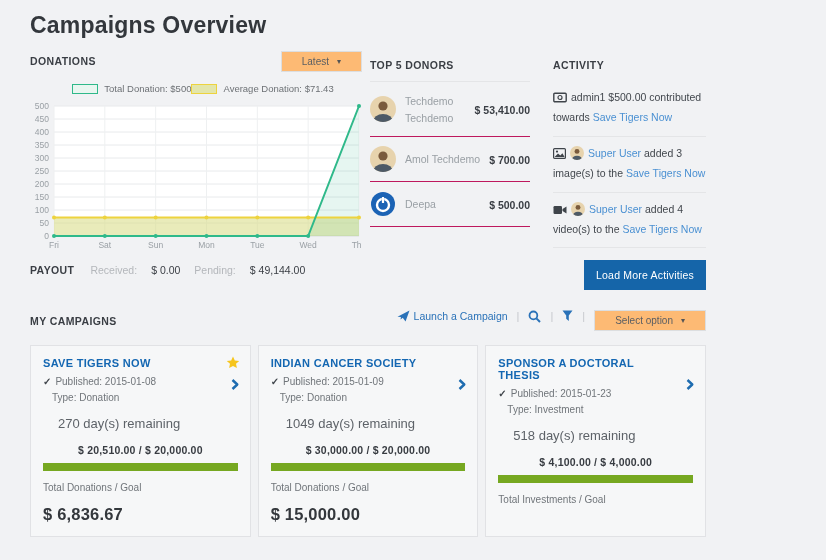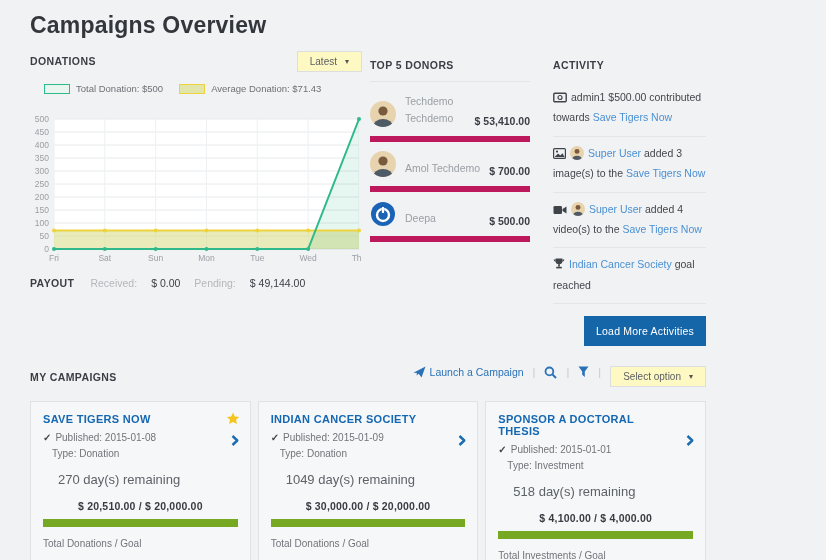--- a/index.html
+++ b/index.html
@@ -24,8 +24,8 @@
   .don-head { display:flex; justify-content:space-between; align-items:flex-start; height:26px; }
   .fake-select {
     display:flex; align-items:center; justify-content:space-between;
-    background:#fef9c3; border:1px solid #dcdee0; color:#5a5e63;
-    font-size:10px; padding:4px 12px; min-width:62px; cursor:pointer; margin-top:-4px;
+    background:#fdba74; border:1px solid #dcdee0; color:#5a5e63;
+    font-size:10px; padding:4px 20px; min-width:62px; cursor:pointer; margin-top:-4px;
   }
   .fake-select .arr { font-size:8px; color:#555; margin-left:8px; }
 

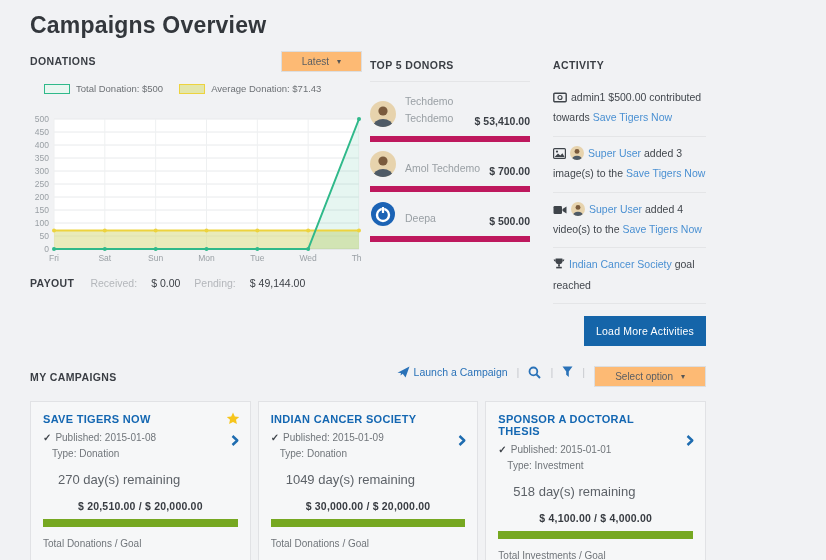--- a/index.html
+++ b/index.html
@@ -30,7 +30,7 @@
   .fake-select .arr { font-size:8px; color:#555; margin-left:8px; }
 
   
-  .legend { display:flex; justify-content:flex-start; gap:16px; margin:2px 0 19px 14px; }
+  .legend { display:flex; justify-content:center; margin:2px 0 6px 14px; }
   .legend-item { display:flex; align-items:center; font-size:9.5px; color:#6d7175; }
   .legend-swatch { width:26px; height:10px; border:1px solid; margin-right:6px; }
 

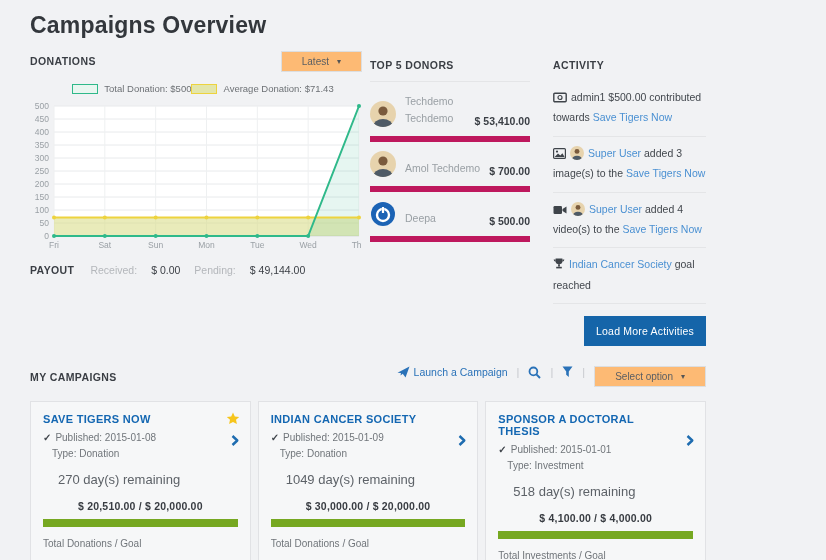--- a/index.html
+++ b/index.html
@@ -41,7 +41,7 @@
 
   
   .donor-list { margin-top:8px; border-top:1px solid #e4e5e7; }
-  .donor-row { display:flex; align-items:flex-end; padding:9px 0; border-bottom:6px solid #be185d; }
+  .donor-row { display:flex; align-items:center; padding:9px 0; border-bottom:1px solid #be185d; }
   .donor-avatar { width:26px; height:26px; border-radius:50%; flex:0 0 26px; margin-right:9px; overflow:hidden; }
   .donor-name { font-size:10.5px; color:#9aa0a5; line-height:1.6; padding-top:2px; flex:1; }
   .donor-amount { font-size:10.5px; font-weight:bold; color:#3a3e44; padding-top:2px; white-space:nowrap; }

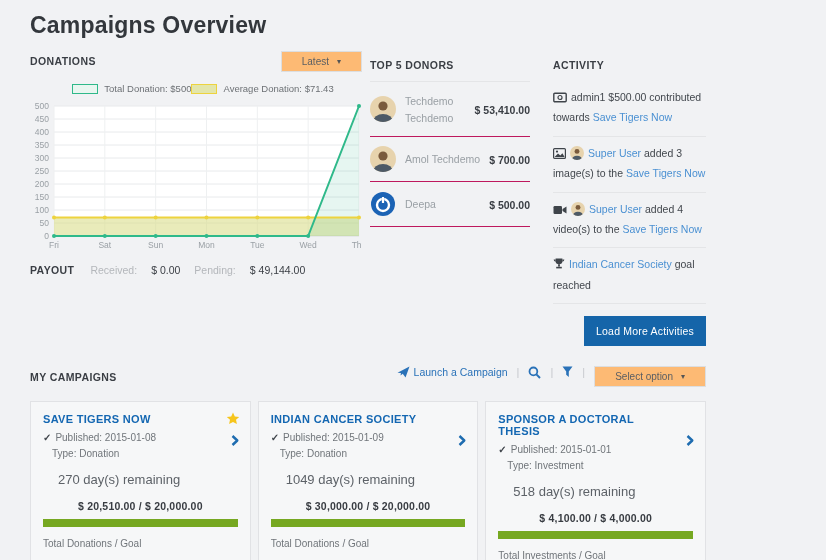--- a/index.html
+++ b/index.html
@@ -235,13 +235,6 @@
                 <circle cx="13" cy="10" r="4.6" fill="#7a5a3c"></circle>
                 <path d="M3 26 a10 8 0 0 1 20 0 Z" fill="#4e5a66"></path>
               </svg></span><a class="a-link">Super User</a><span> added 4 video(s) to the </span><a class="a-link">Save Tigers Now</a></div>
-          <div class="activity-item"><span class="a-ico"><svg width="12" height="12" viewBox="0 0 12 12">
-                <path d="M2.6 0.6 h6.8 v2.6 a3.4 3 0 0 1 -6.8 0 Z" fill="#3f444a"></path>
-                <path d="M1 1.4 H2.6 V3.8 A2.4 2.4 0 0 1 0.6 1.6 Z" fill="#3f444a"></path>
-                <path d="M11 1.4 H9.4 V3.8 A2.4 2.4 0 0 0 11.4 1.6 Z" fill="#3f444a"></path>
-                <rect x="5.1" y="6.2" width="1.8" height="2.4" fill="#3f444a"></rect>
-                <rect x="3.2" y="8.8" width="5.6" height="1.6" fill="#3f444a"></rect>
-              </svg></span><a class="a-link">Indian Cancer Society</a><span> goal reached</span></div>
         </div>
       <button class="load-more">Load More Activities</button>
     </div>

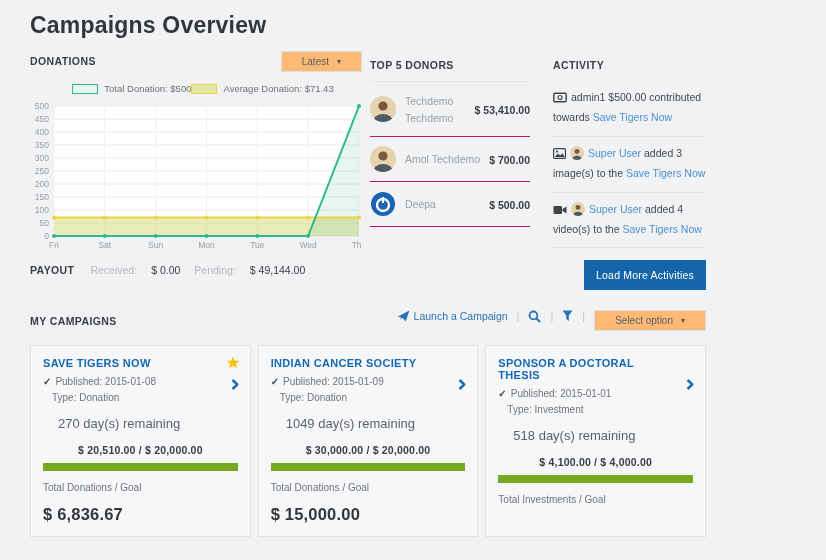--- a/index.html
+++ b/index.html
@@ -308,7 +308,7 @@
       </div>
       <div class="card">
         <div class="card-title">SPONSOR A DOCTORAL THESIS</div>
-        <div class="card-pub"><span class="chk">✓</span><span>Published: 2015-01-01</span></div>
+        <div class="card-pub"><span class="chk">✓</span><span>Published: 2015-01-23</span></div>
         <span class="card-chevron"><svg width="8" height="11" viewBox="0 0 8 11">
             <path d="M1.5 1 L6.3 5.5 L1.5 10" fill="none" stroke="#1e6cb0" stroke-width="2.4" stroke-linejoin="round"></path>
           </svg></span>

